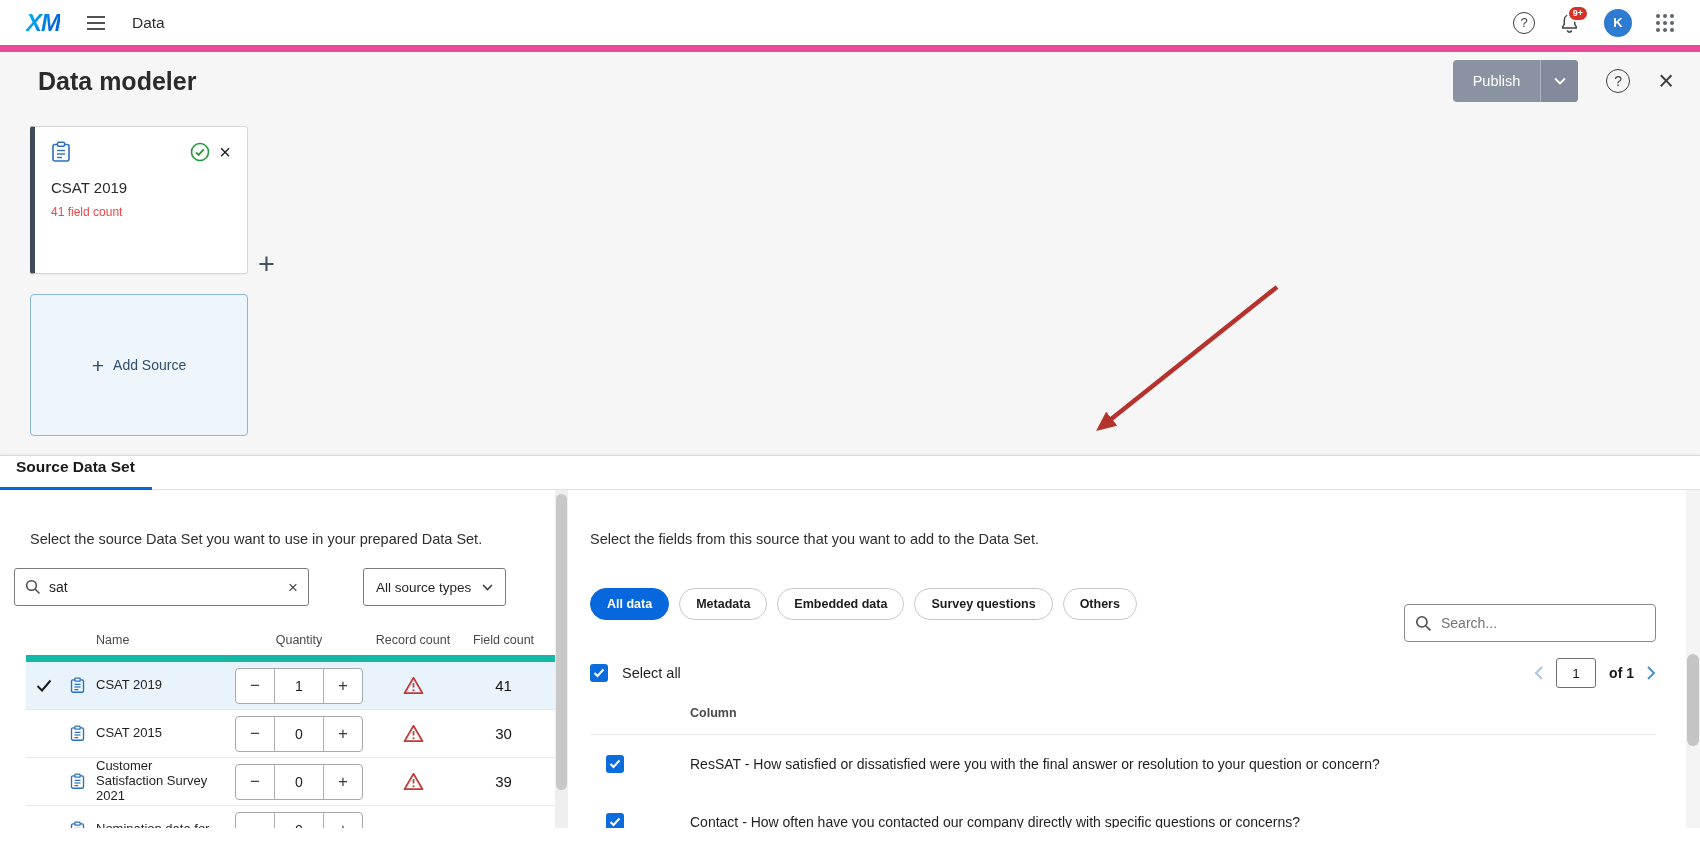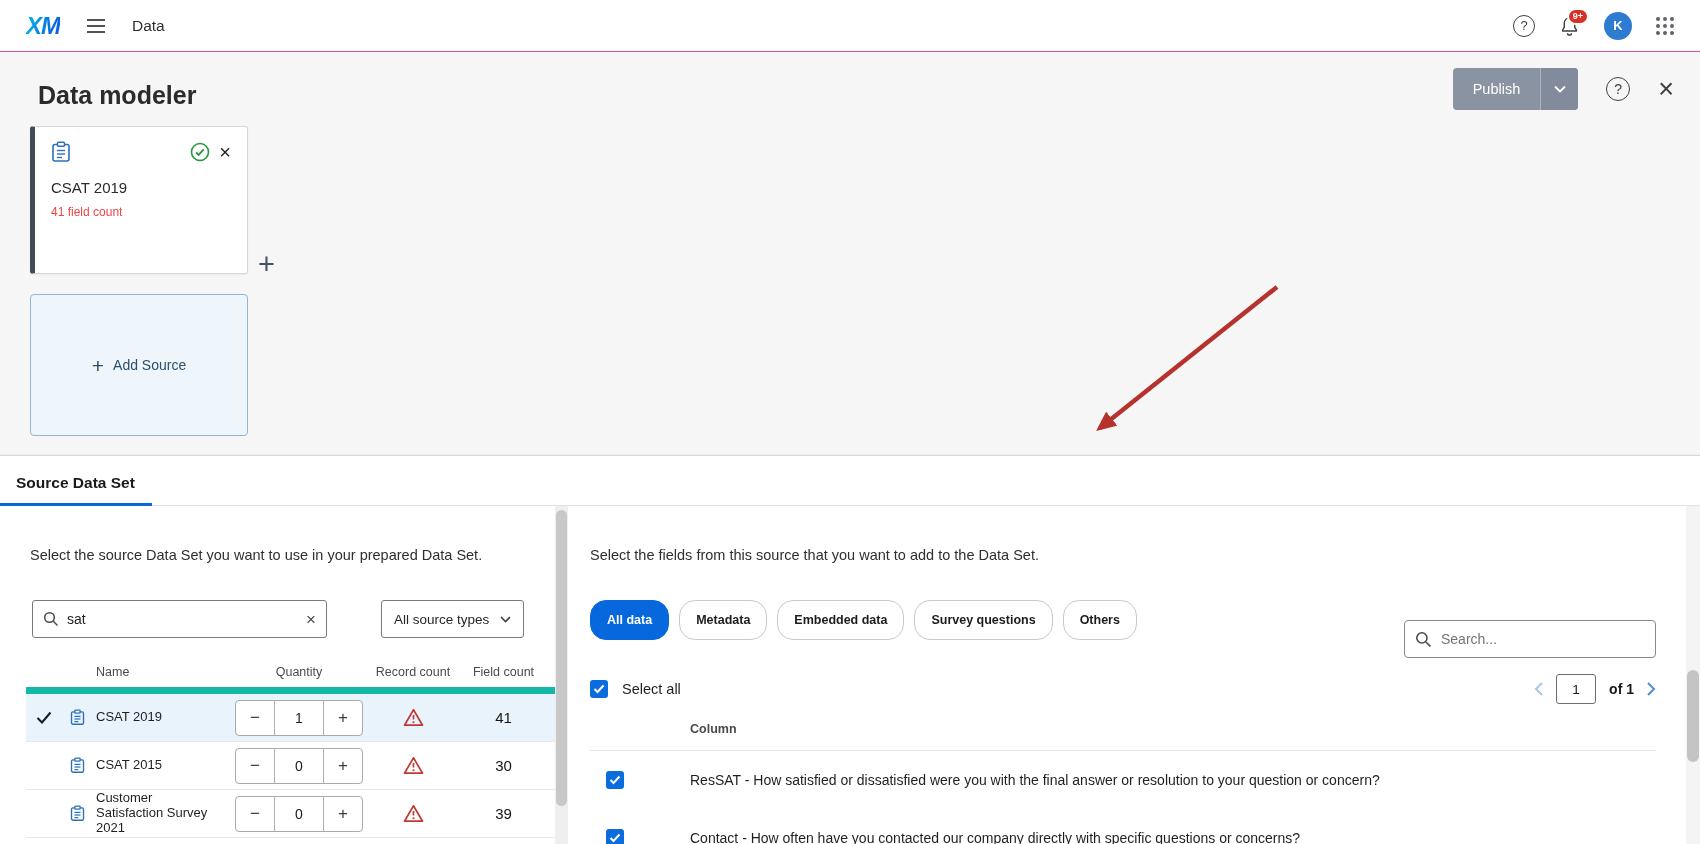--- a/index.html
+++ b/index.html
@@ -12,7 +12,7 @@
 
   
   .topbar {
-    height:52px; background:#fff; border-bottom:1px solid #ec4899;
+    height:52px; background:#fff; border-bottom:7px solid #ec4899;
     display:flex; align-items:center; justify-content:space-between;
     padding:5px 26px;
   }

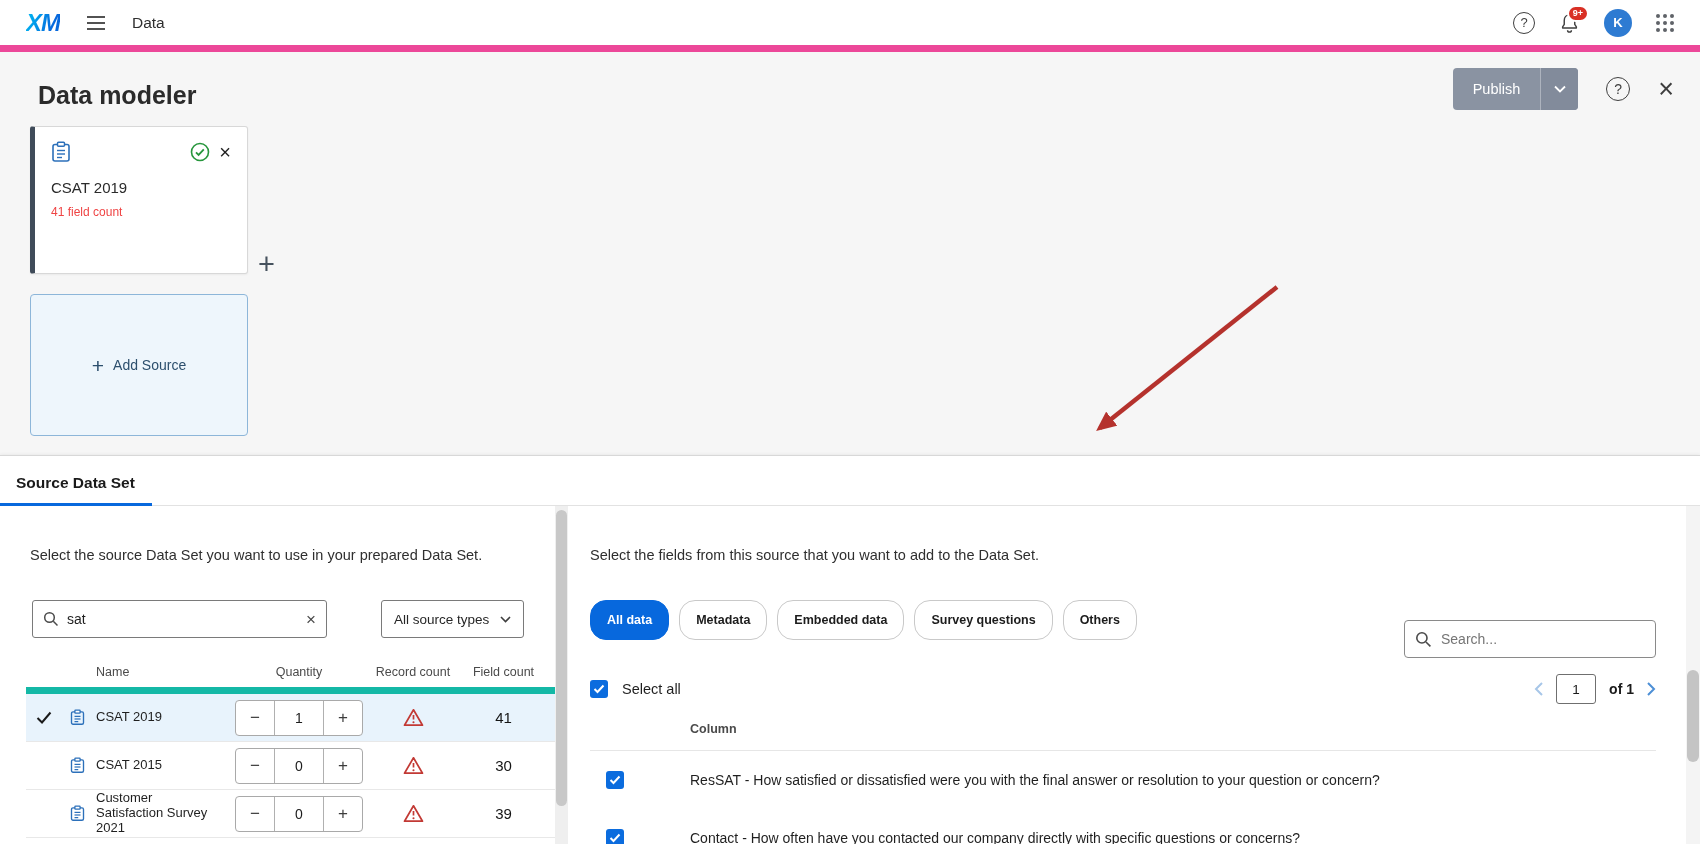--- a/index.html
+++ b/index.html
@@ -47,7 +47,7 @@
   .apps-grid i { width:4px; height:4px; border-radius:50%; background:#5f6368; }
 
   
-  .page-header { height:58px; display:flex; align-items:flex-end; padding:0 26px 0 38px; }
+  .page-header { height:58px; display:flex; align-items:center; padding:0 26px 0 38px; }
   .page-title { font-size:25px; font-weight:600; color:#2b2b2b; }
   .header-right { margin-left:auto; display:flex; align-items:center; gap:28px; }
   .publish-btn {

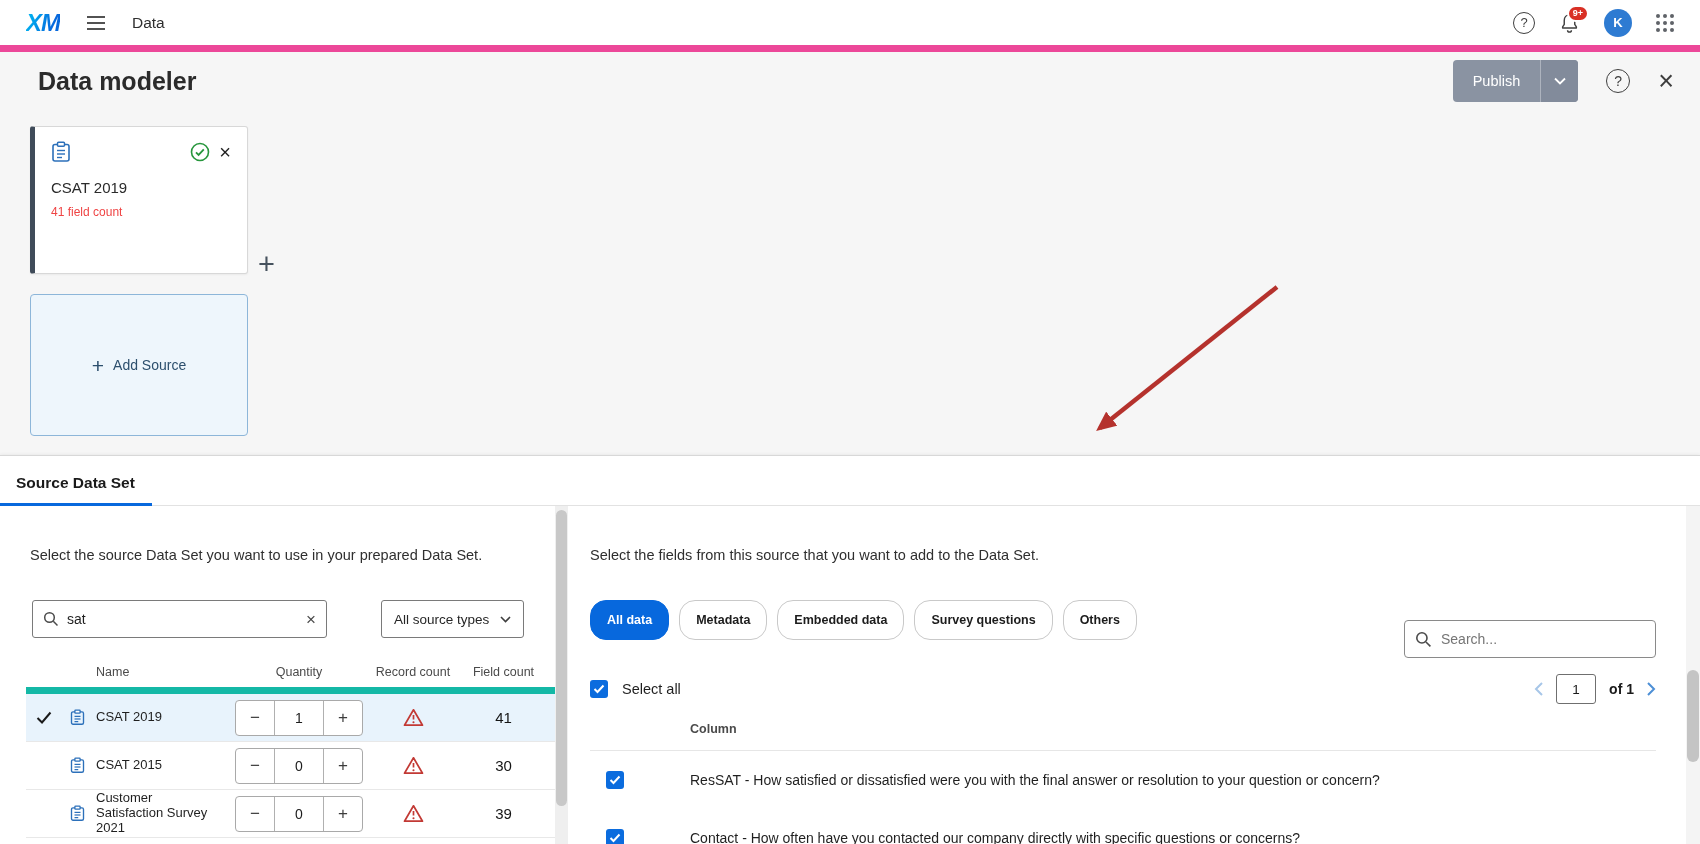--- a/index.html
+++ b/index.html
@@ -93,7 +93,7 @@
     background:#fff; border-top:1px solid #d8d8d8;
     box-shadow:0 -1px 3px rgba(0,0,0,0.05);
   }
-  .tab-bar { height:50px; position:relative; border-bottom:1px solid #e2e2e2; }
+  .tab-bar { height:34px; position:relative; border-bottom:1px solid #e2e2e2; }
   .tab {
     position:absolute; left:16px; bottom:13px; font-size:15.5px; font-weight:600;
     color:#1a1a1a; cursor:pointer;

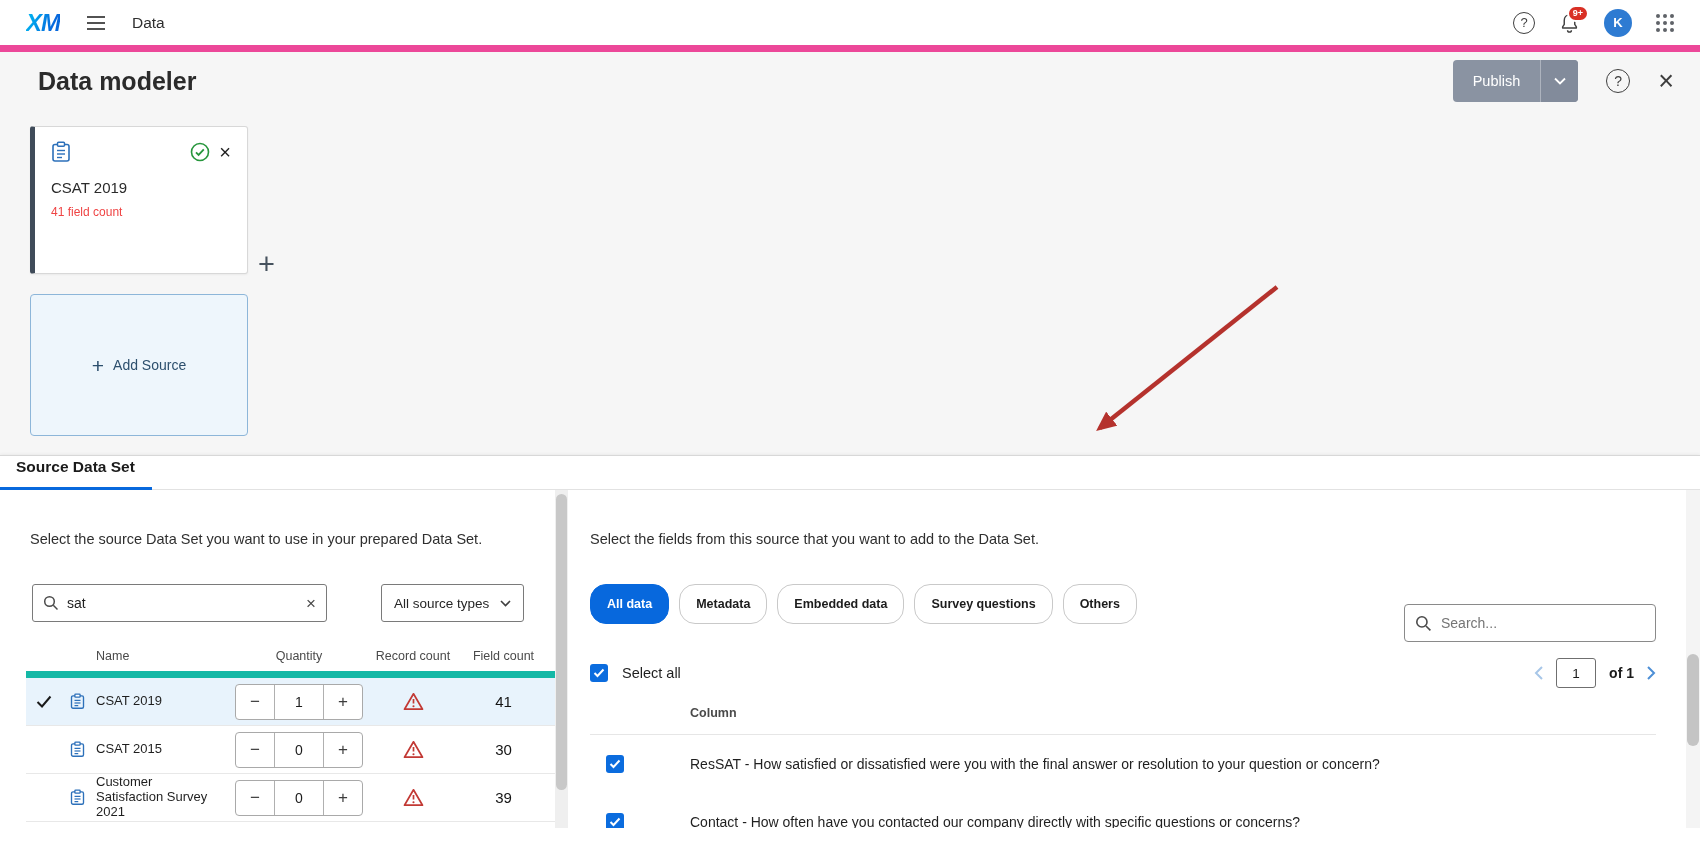--- a/index.html
+++ b/index.html
@@ -104,7 +104,7 @@
   
   .left-pane { width:568px; padding-top:40px; position:relative; overflow:hidden; flex:none; }
   .left-instruction { padding-left:30px; font-size:14.5px; color:#2f2f2f; line-height:18px; }
-  .left-controls { display:flex; align-items:center; margin-top:36px; padding-left:32px; }
+  .left-controls { display:flex; align-items:center; margin-top:20px; padding-left:14px; }
   .search-box {
     width:295px; height:38px; border:1px solid #7a7a7a; border-radius:3px;
     background:#fff; display:flex; align-items:center; padding:0 10px; gap:8px;

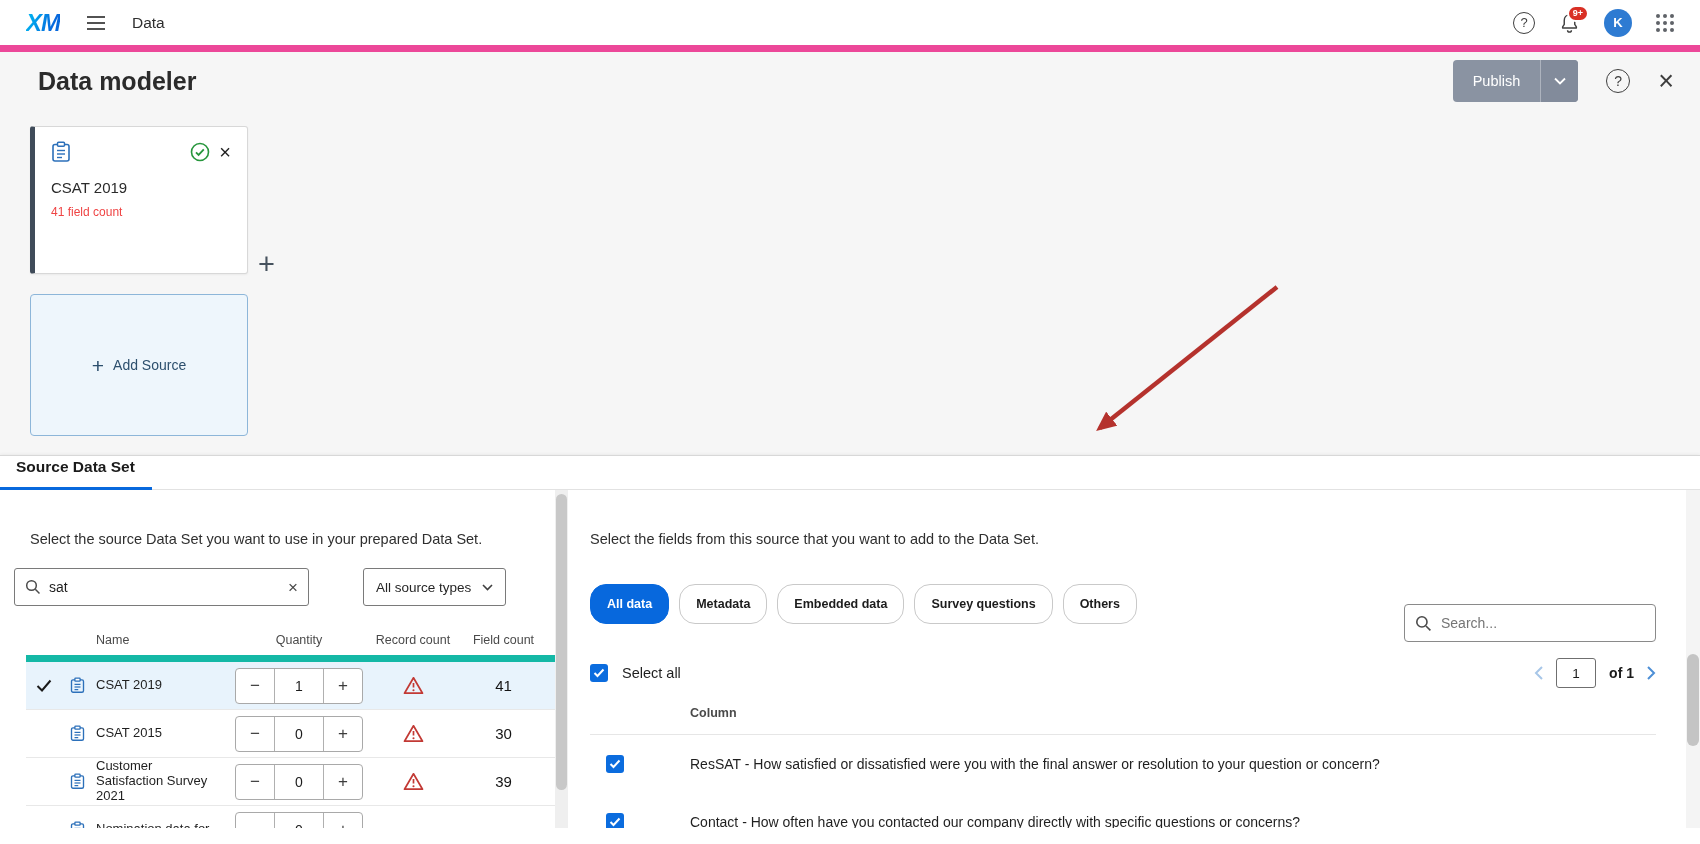--- a/index.html
+++ b/index.html
@@ -149,7 +149,7 @@
   .filter-row { display:flex; align-items:center; margin-top:18px; }
   .pills { display:flex; gap:10px; }
   .pill {
-    height:40px; padding:0 16px; border-radius:16px; border:1px solid #c9c9c9;
+    height:32px; padding:0 16px; border-radius:16px; border:1px solid #c9c9c9;
     background:#fff; font-size:12.5px; font-weight:700; color:#1c1c1c;
     display:flex; align-items:center; cursor:pointer; white-space:nowrap;
   }

